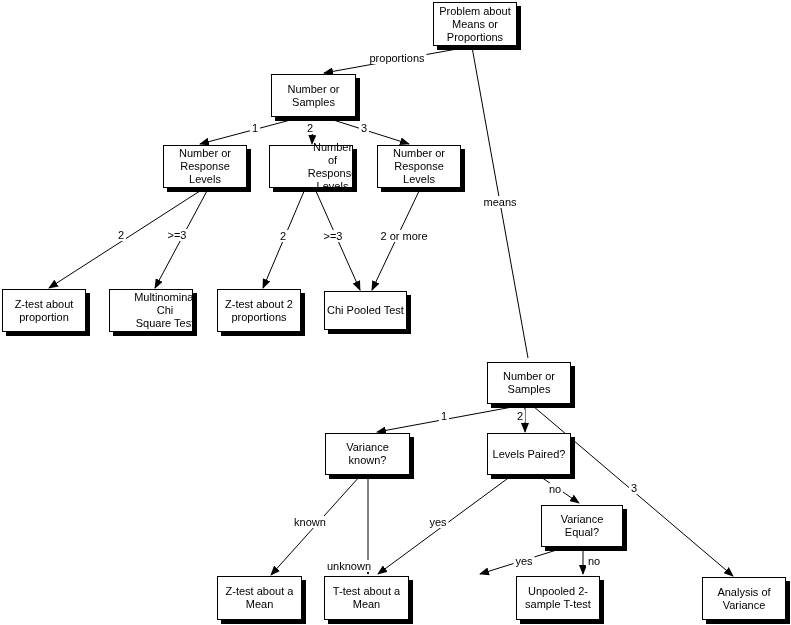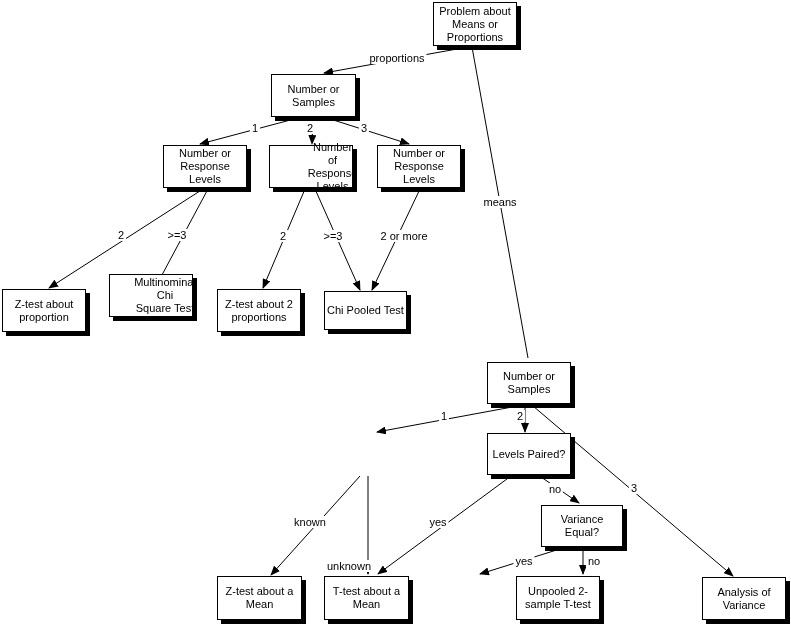--- a/index.html
+++ b/index.html
@@ -88,7 +88,7 @@
 Response Levels</div>
   <div class="node" style="left:2px;   top:289px; width:84px; height:43px;">Z-test about
 proportion</div>
-  <div class="node" style="left:109px; top:274px; width:84px; height:43px;padding-left:30px;">Multinominal Chi
+  <div class="node" style="left:109px; top:289px; width:84px; height:43px;padding-left:30px;">Multinominal Chi
 Square Test</div>
   <div class="node" style="left:217px; top:289px; width:84px; height:43px;">Z-test about 2
 proportions</div>

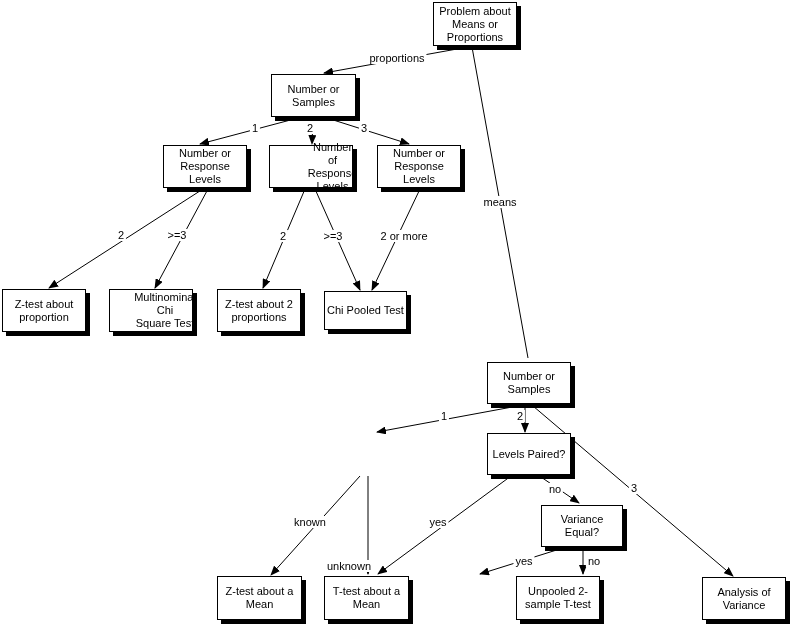--- a/index.html
+++ b/index.html
@@ -95,6 +95,7 @@
   <div class="node" style="left:324px; top:291px; width:83px; height:39px;">Chi Pooled Test</div>
   <div class="node" style="left:487px; top:362px; width:84px; height:42px;">Number or
 Samples</div>
+  <div class="node" style="left:325px; top:433px; width:85px; height:42px;">Variance known?</div>
   <div class="node" style="left:487px; top:433px; width:84px; height:42px;">Levels Paired?</div>
   <div class="node" style="left:541px; top:505px; width:82px; height:42px;">Variance Equal?</div>
   <div class="node" style="left:217px; top:576px; width:85px; height:44px;">Z-test about a

